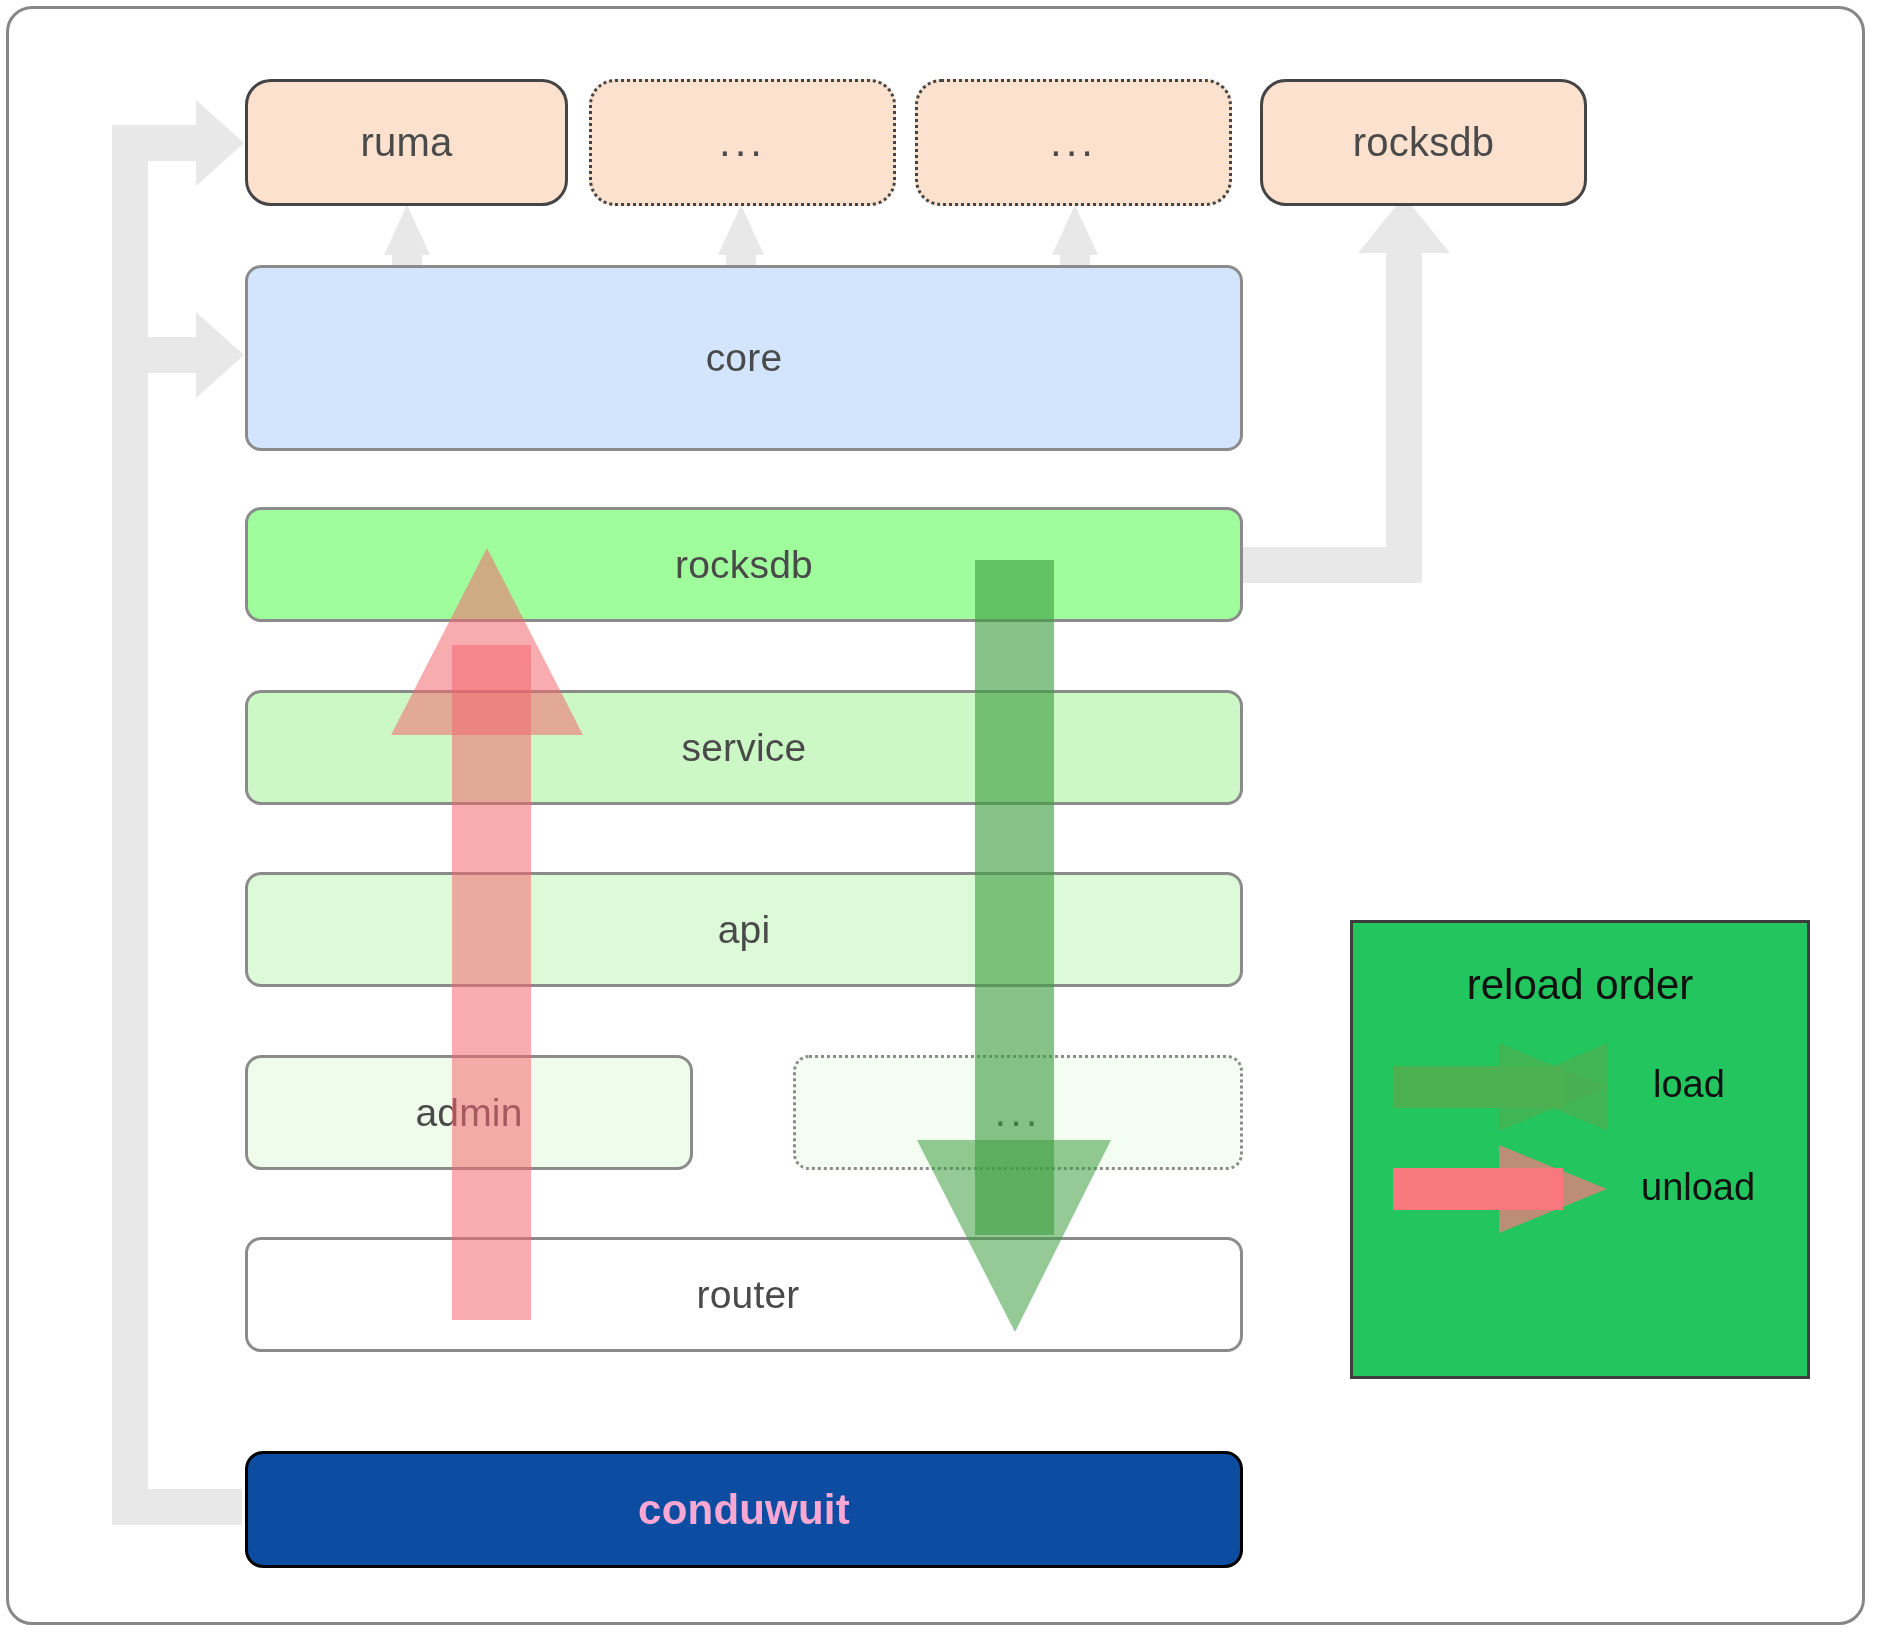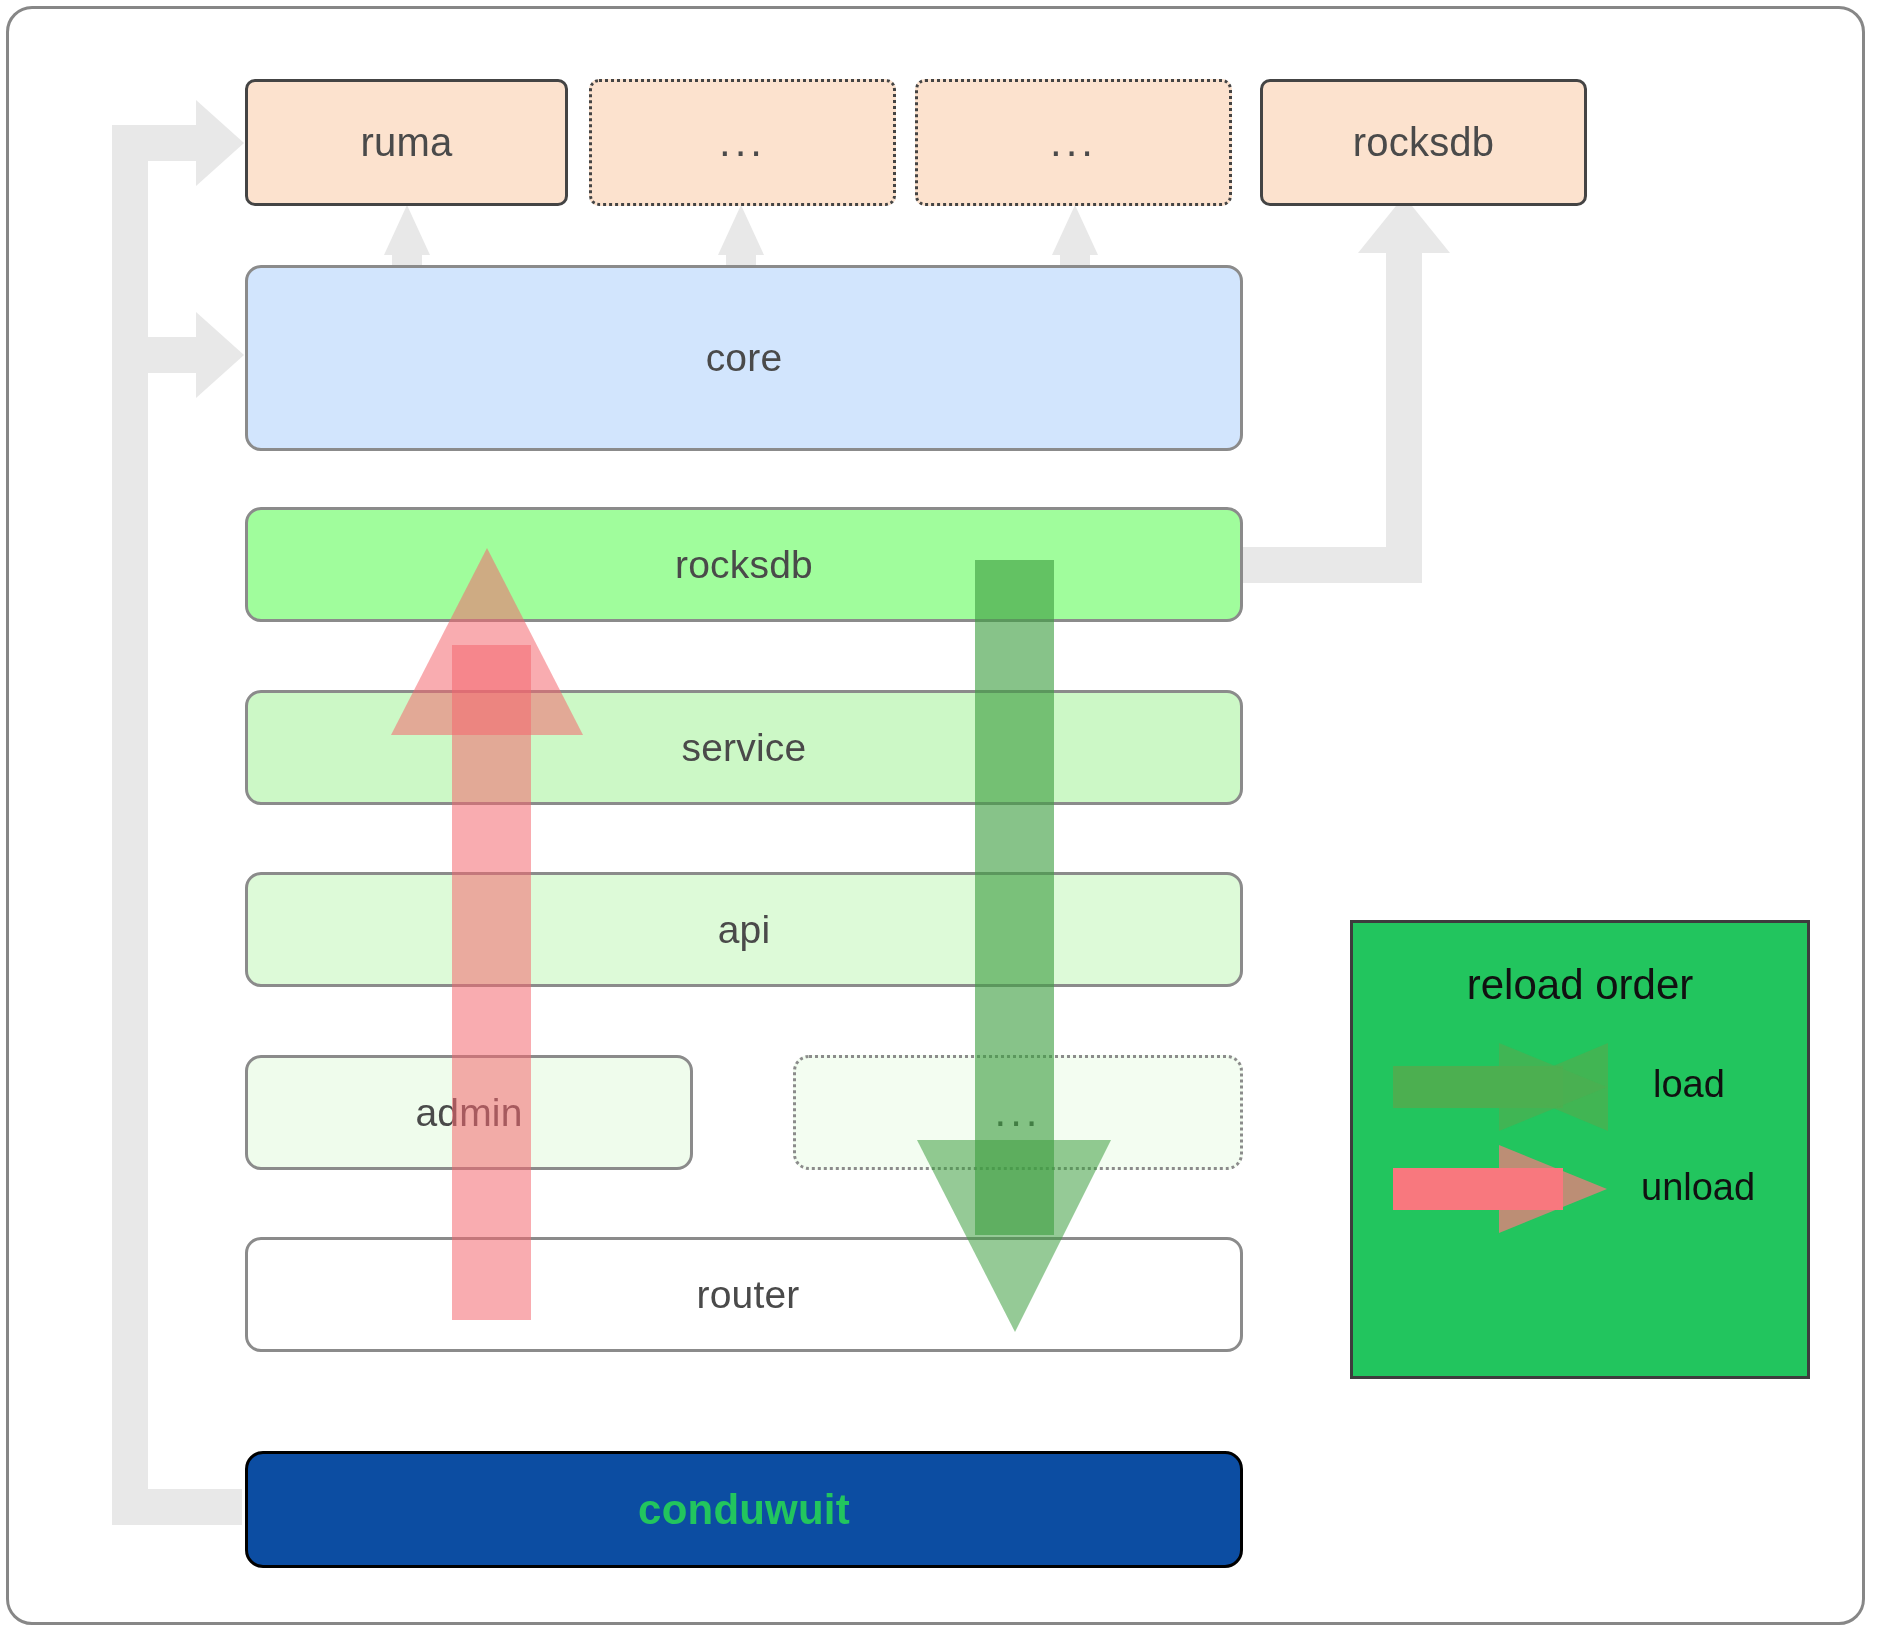--- a/index.html
+++ b/index.html
@@ -50,7 +50,7 @@
   .box.dep {
     border: 3px solid #444444;
     background: #fce2ce;
-    border-radius: 10px;
+    border-radius: 26px;
     font-size: 40px;
     justify-content: center;
   }

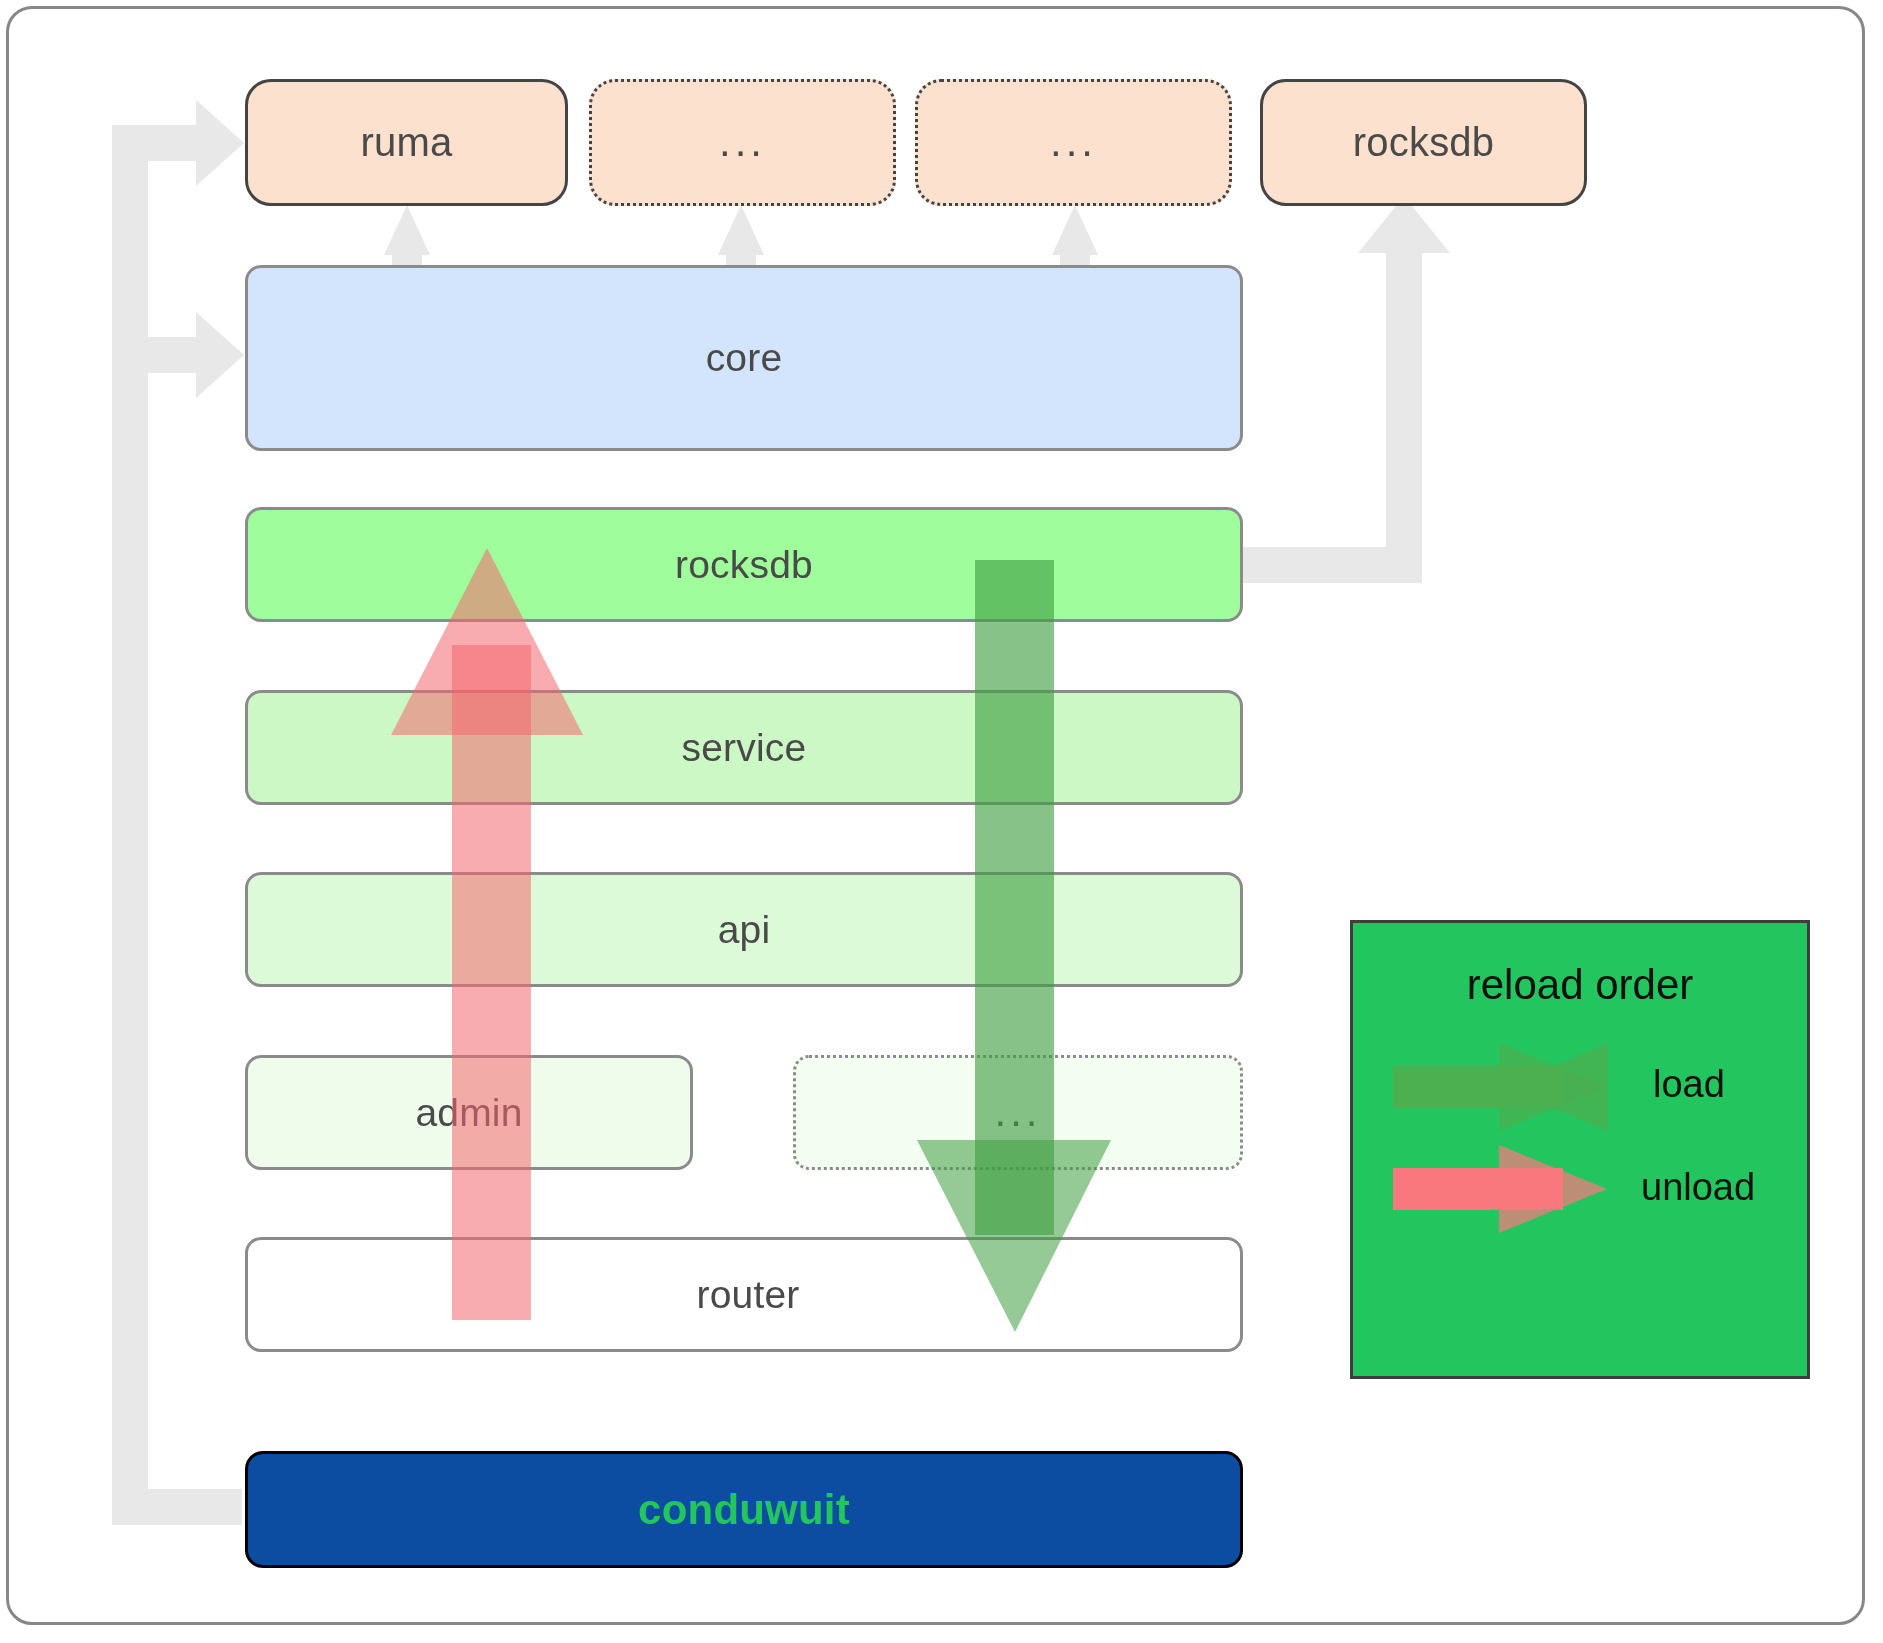--- a/index.html
+++ b/index.html
@@ -72,7 +72,7 @@
   .box.root {
     border: 3px solid #000000;
     background: #0c4da2;
-    color: #22c55e;
+    color: #f9a8d4;
     font-weight: bold;
     border-radius: 18px;
     font-size: 42px;

